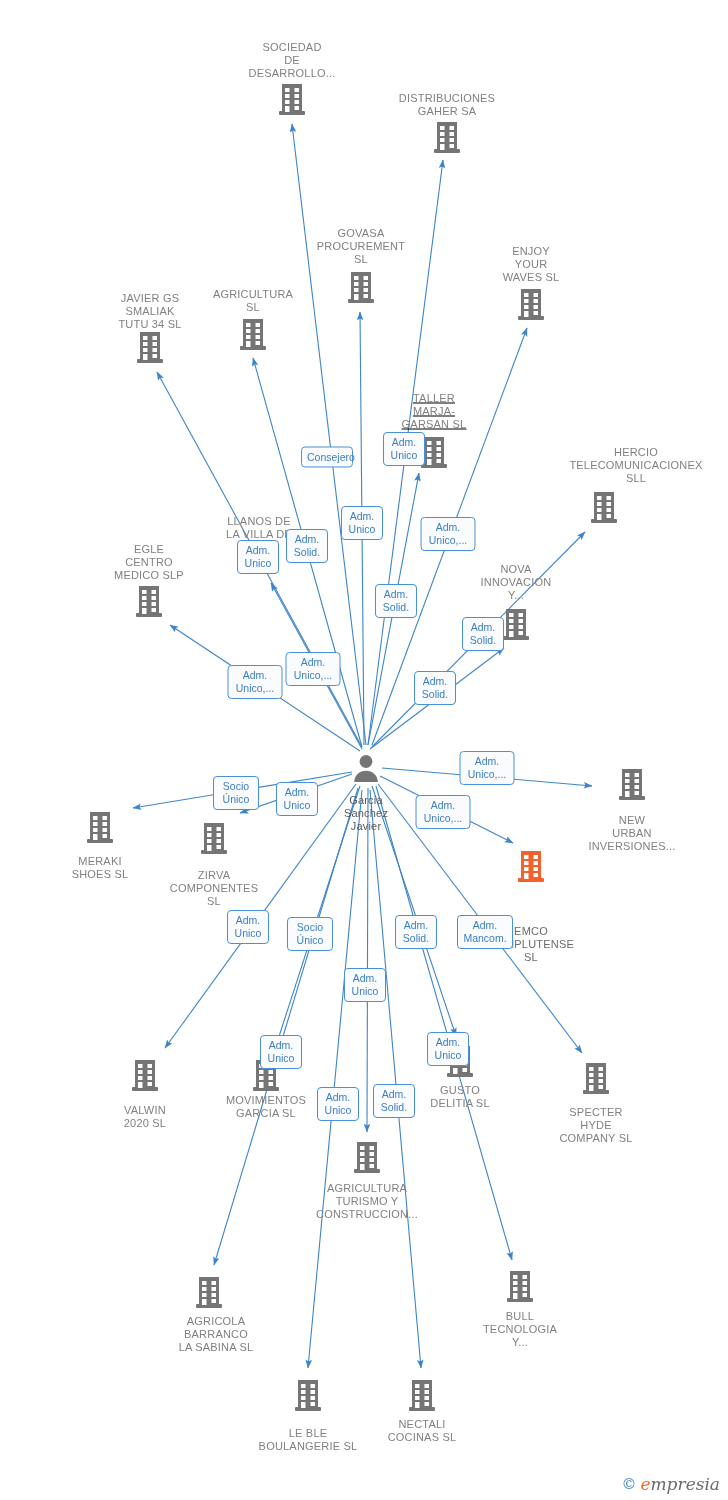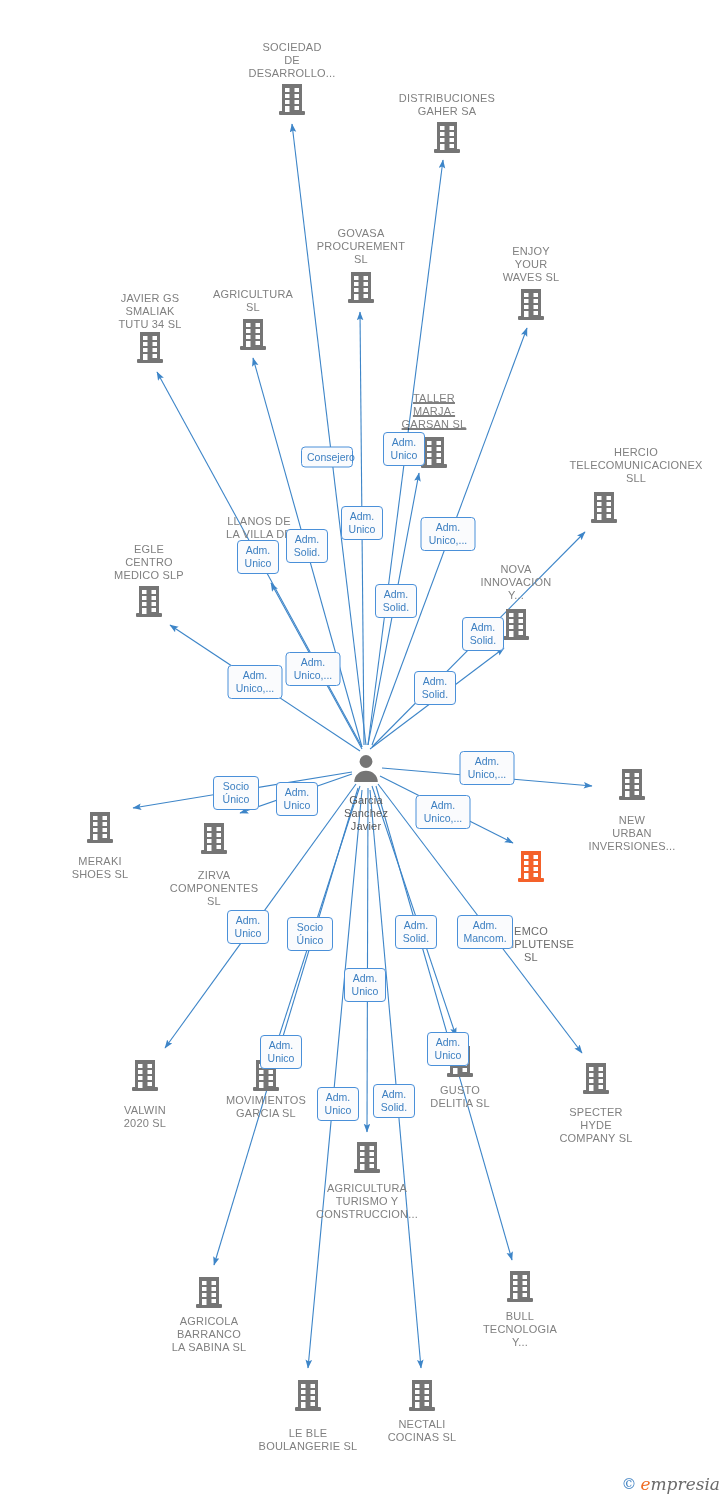--- a/index.html
+++ b/index.html
@@ -462,7 +462,7 @@
             <rect x="17.5" y="23" width="4.5" height="4" fill="#fff"></rect>
           </svg></span>
       </div>
-      <div class="node" style="left: 209px; top: 1329px; justify-content: flex-end;">
+      <div class="node" style="left: 216px; top: 1329px; justify-content: flex-end;">
         <div class="label">AGRICOLA
 BARRANCO
 LA SABINA  SL</div>

